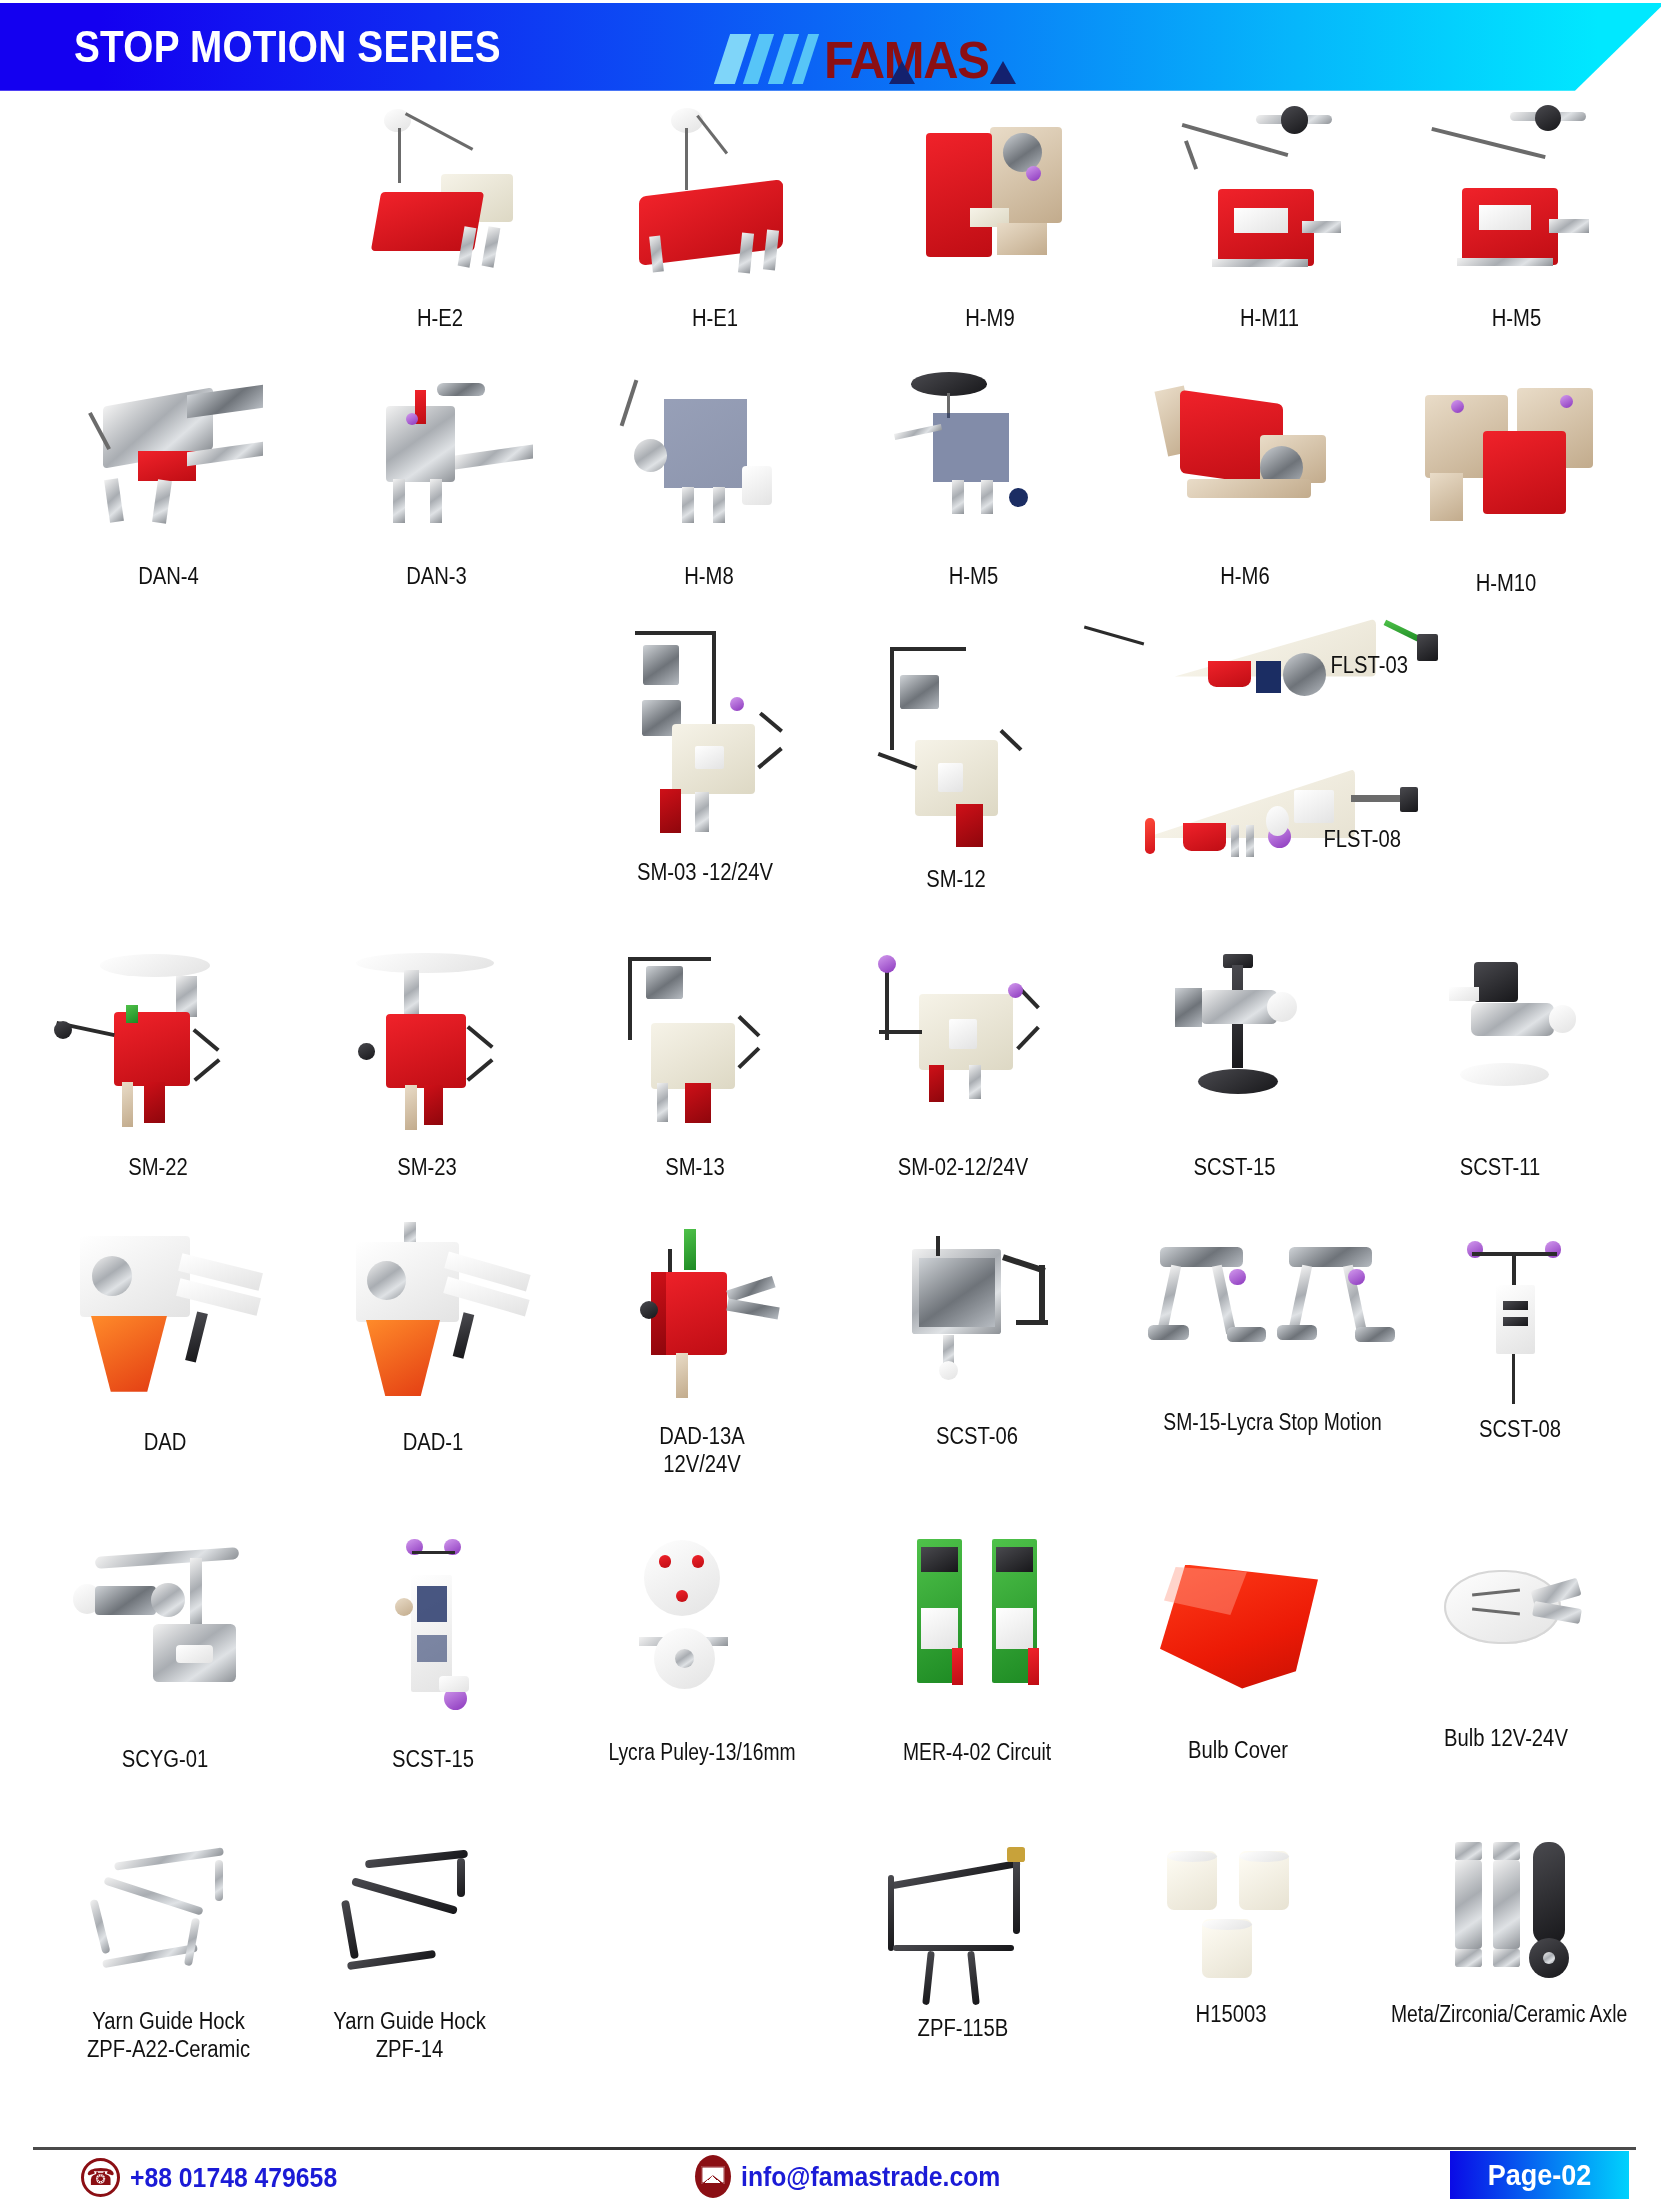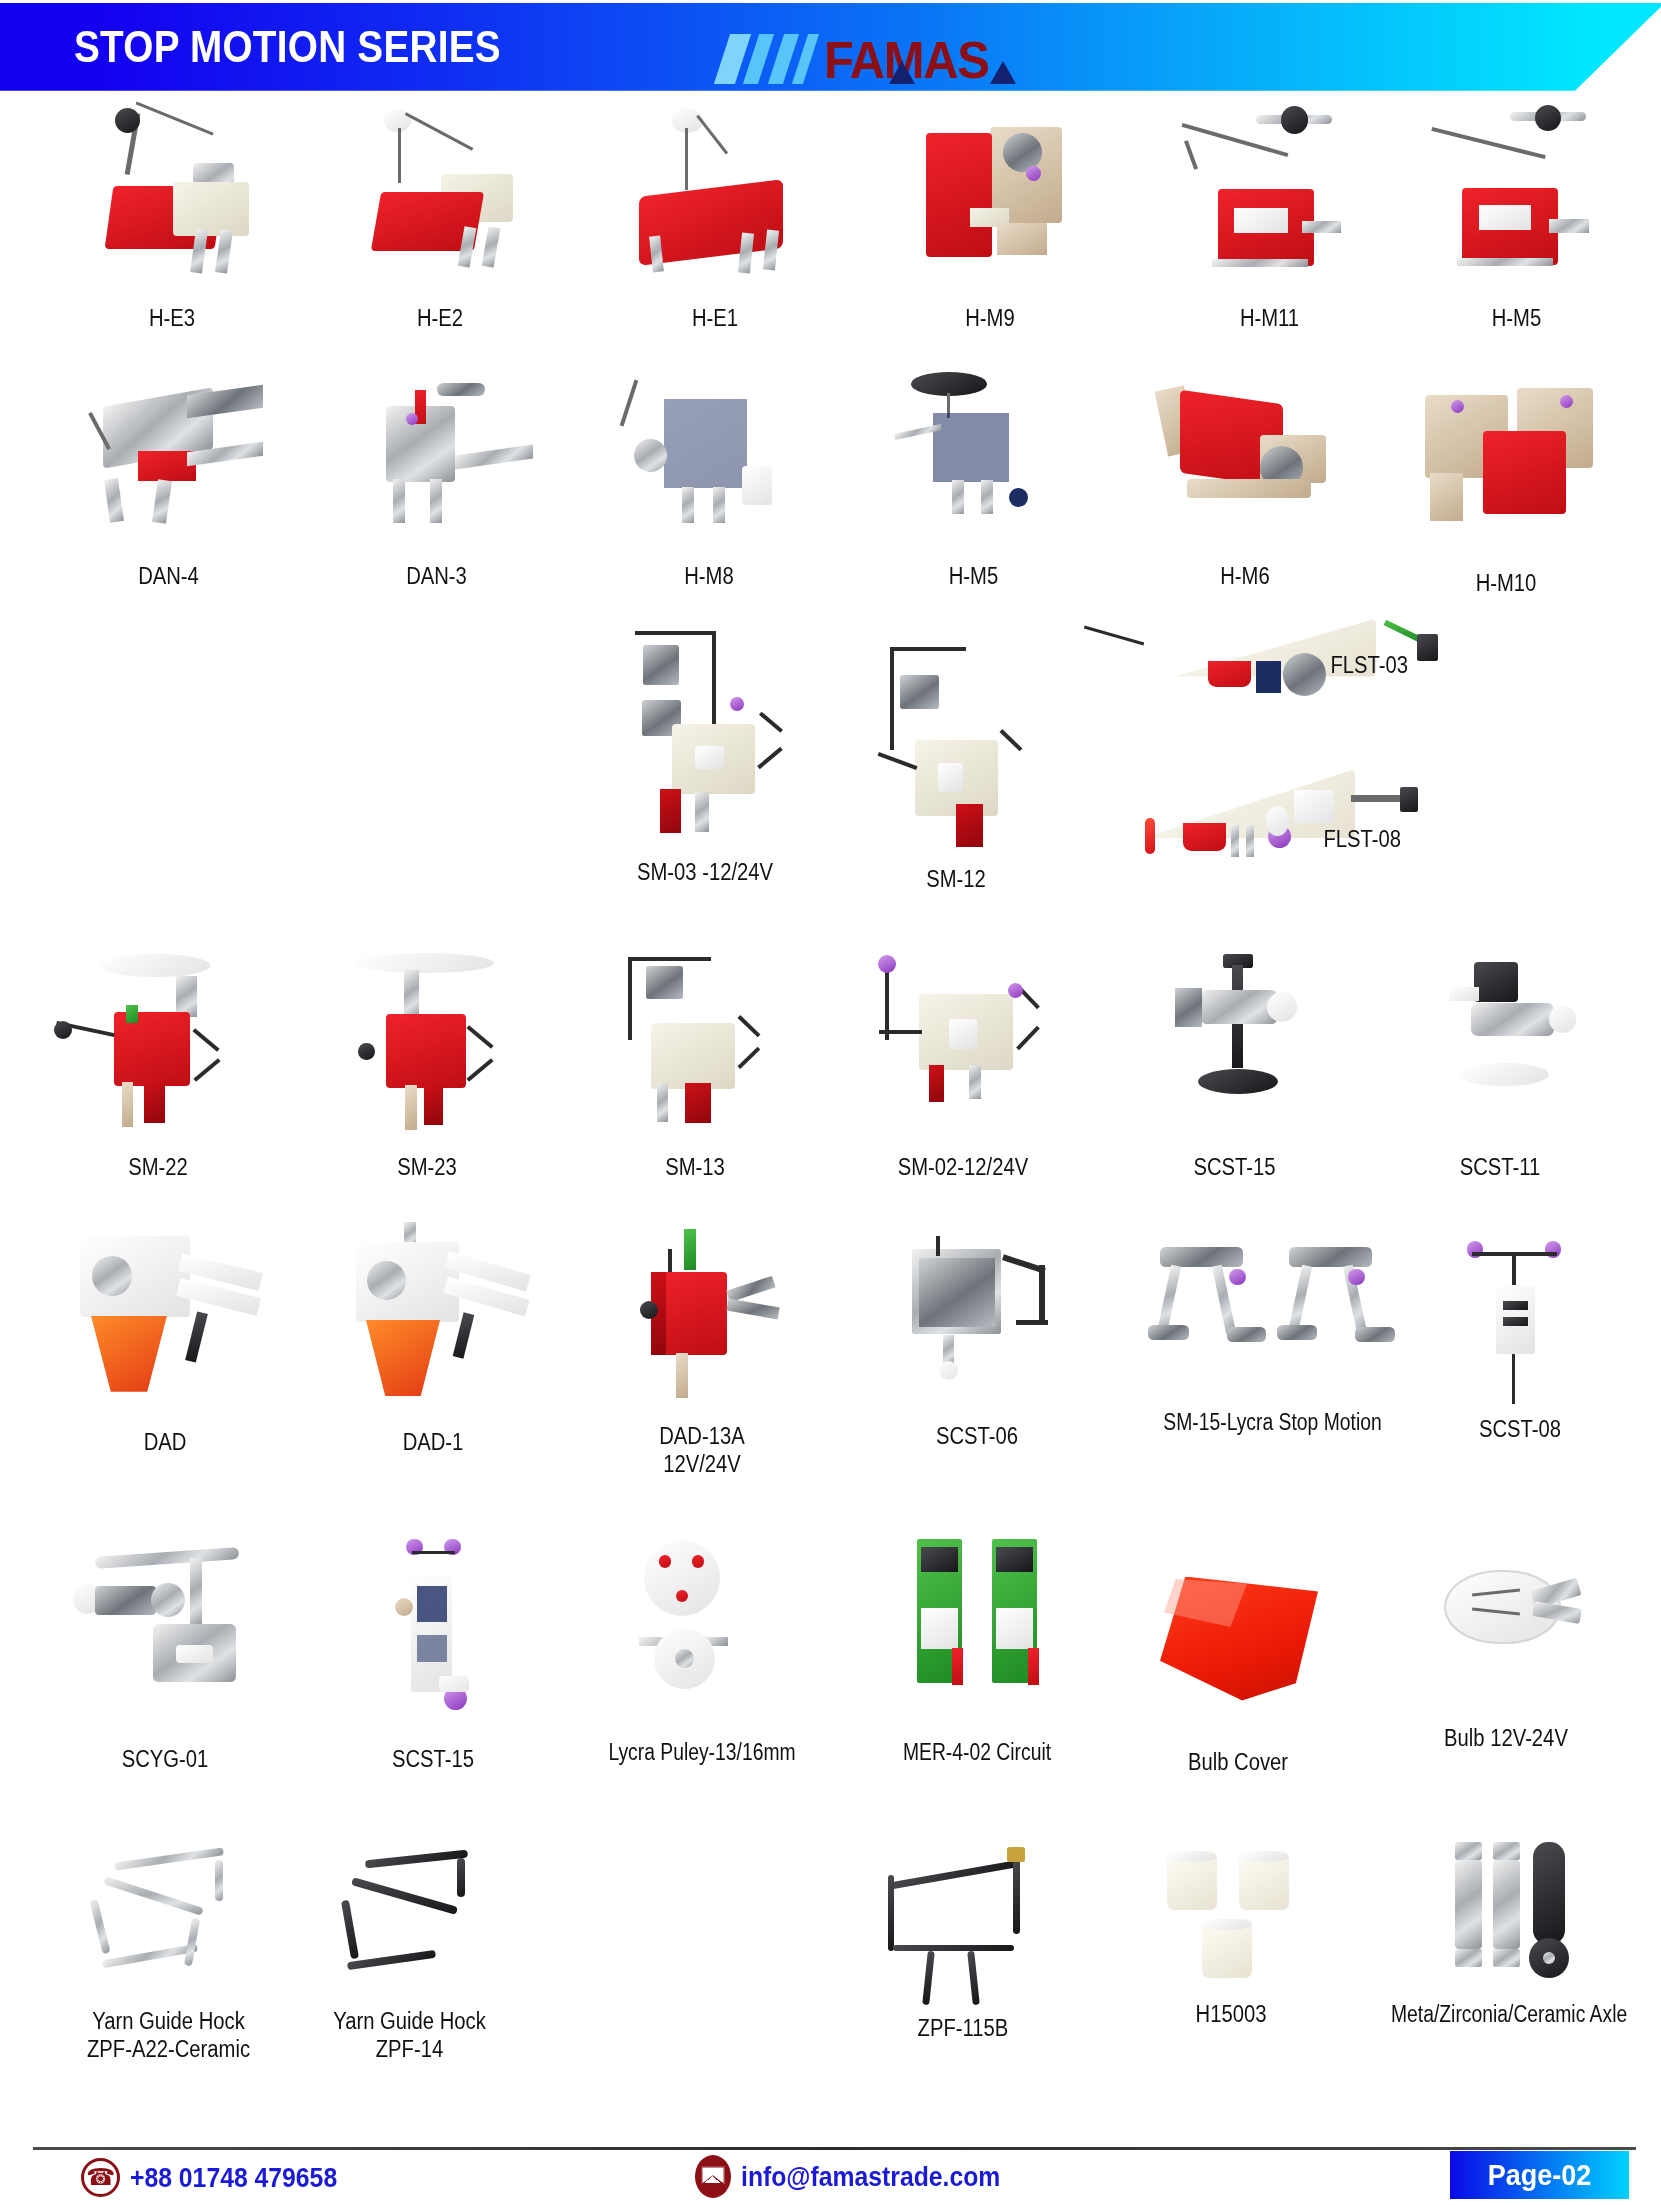--- a/index.html
+++ b/index.html
@@ -132,19 +132,6 @@
 <div class="grid">
 
   <div class="row" style="height:244px">
-    <div class="cell" style="left:69px;top:0;width:206px">
-      <div class="photo" style="width:165px;height:199px">
-        <div class="p wireT" style="left:40px;top:8.3px;width:4.8px;height:62px;transform:rotate(10deg)"></div>
-        <div class="p wireT" style="left:43px;top:12.4px;width:83px;height:3.4px;transform:rotate(22deg)"></div>
-        <div class="p dark rd" style="left:25px;top:2.8px;width:25px;height:25px"></div>
-        <div class="p metal r6" style="left:103px;top:58px;width:41px;height:32px"></div>
-        <div class="p red r6" style="left:19px;top:81px;width:110px;height:63px;transform:skewX(-8deg)"></div>
-        <div class="p ivory r6" style="left:83px;top:77px;width:76px;height:54px"></div>
-        <div class="p metal" style="left:103px;top:125px;width:12.4px;height:43px;transform:rotate(8deg)"></div>
-        <div class="p metal" style="left:128px;top:125px;width:12.4px;height:43px;transform:rotate(8deg)"></div>
-      </div>
-      <div class="label">H-E3</div>
-    </div>
     <div class="cell" style="left:337px;top:0;width:206px">
       <div class="photo" style="width:165px;height:199px">
         <div class="p white rd" style="left:26px;top:4.1px;width:27.5px;height:23.4px"></div>

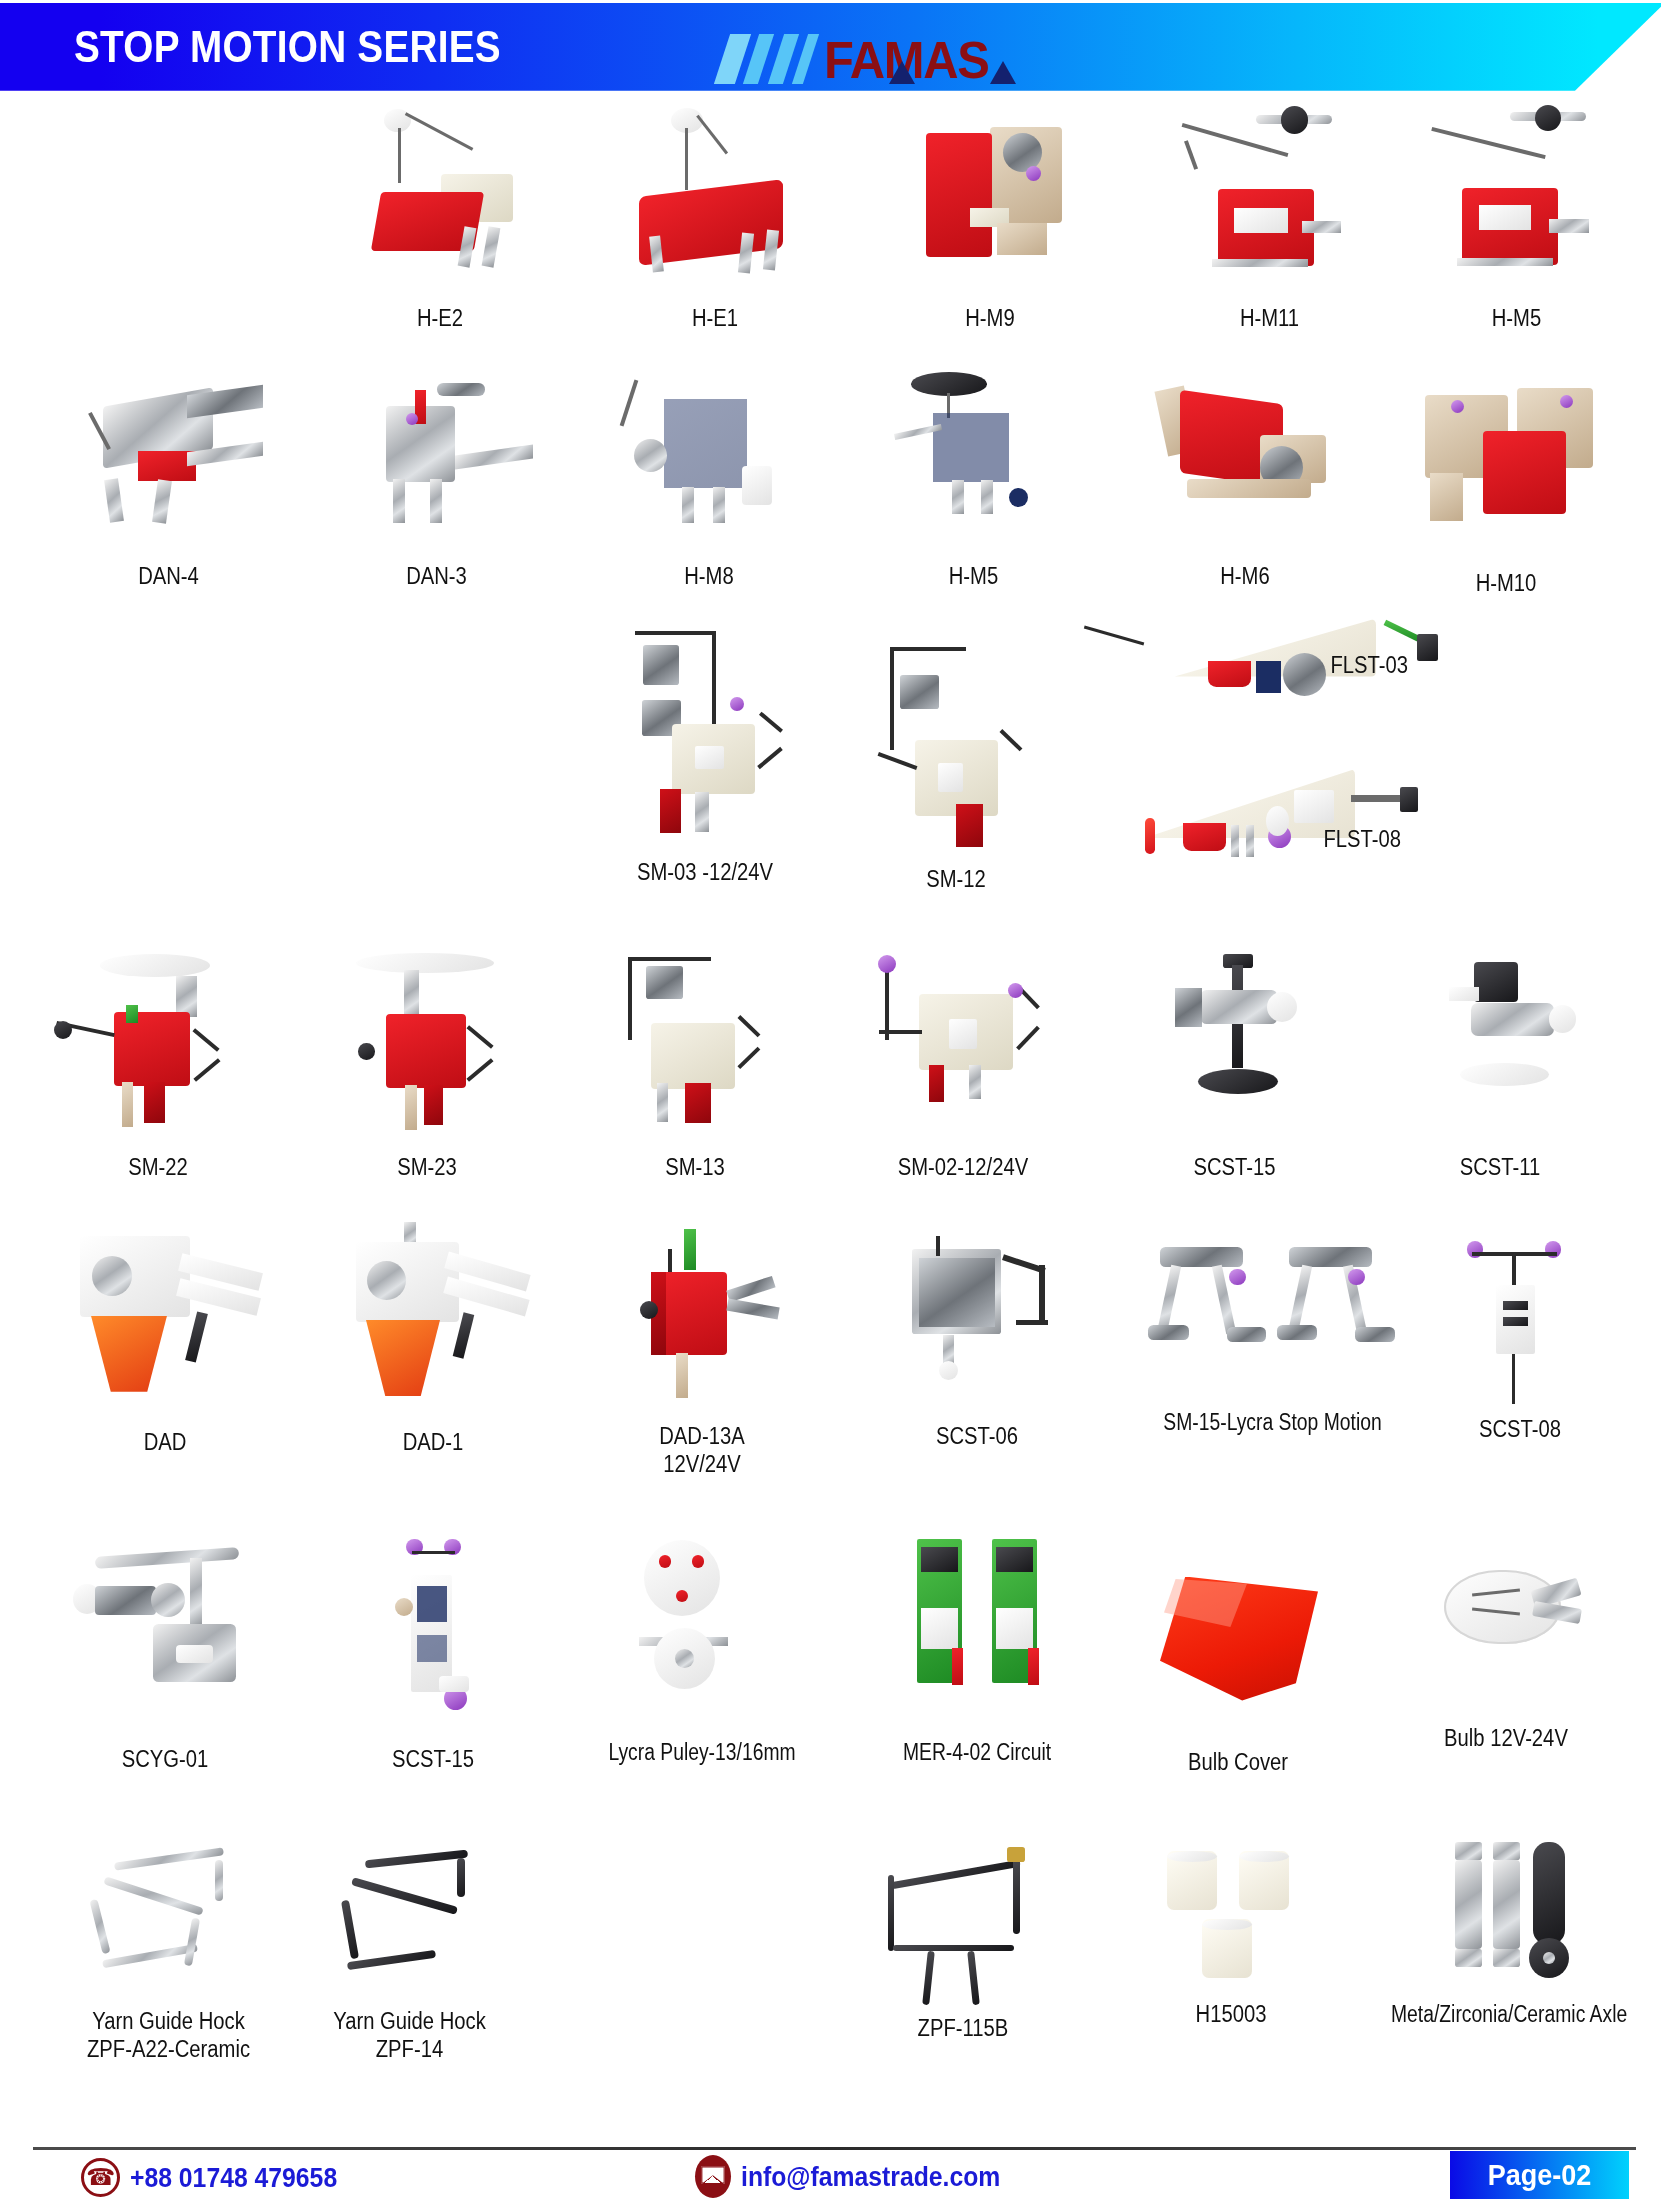--- a/index.html
+++ b/index.html
@@ -544,7 +544,7 @@
       </div>
       <div class="label wide">MER-4-02 Circuit</div>
     </div>
-    <div class="cell" style="left:1121px;top:31px;width:234px">
+    <div class="cell" style="left:1121px;top:19px;width:234px">
       <div class="photo" style="width:220px;height:199px">
         <div class="p" style="left:32px;top:27.5px;width:158px;height:124px;
              background:linear-gradient(160deg,#ff3c18,#ec1a06 60%,#c71003);

